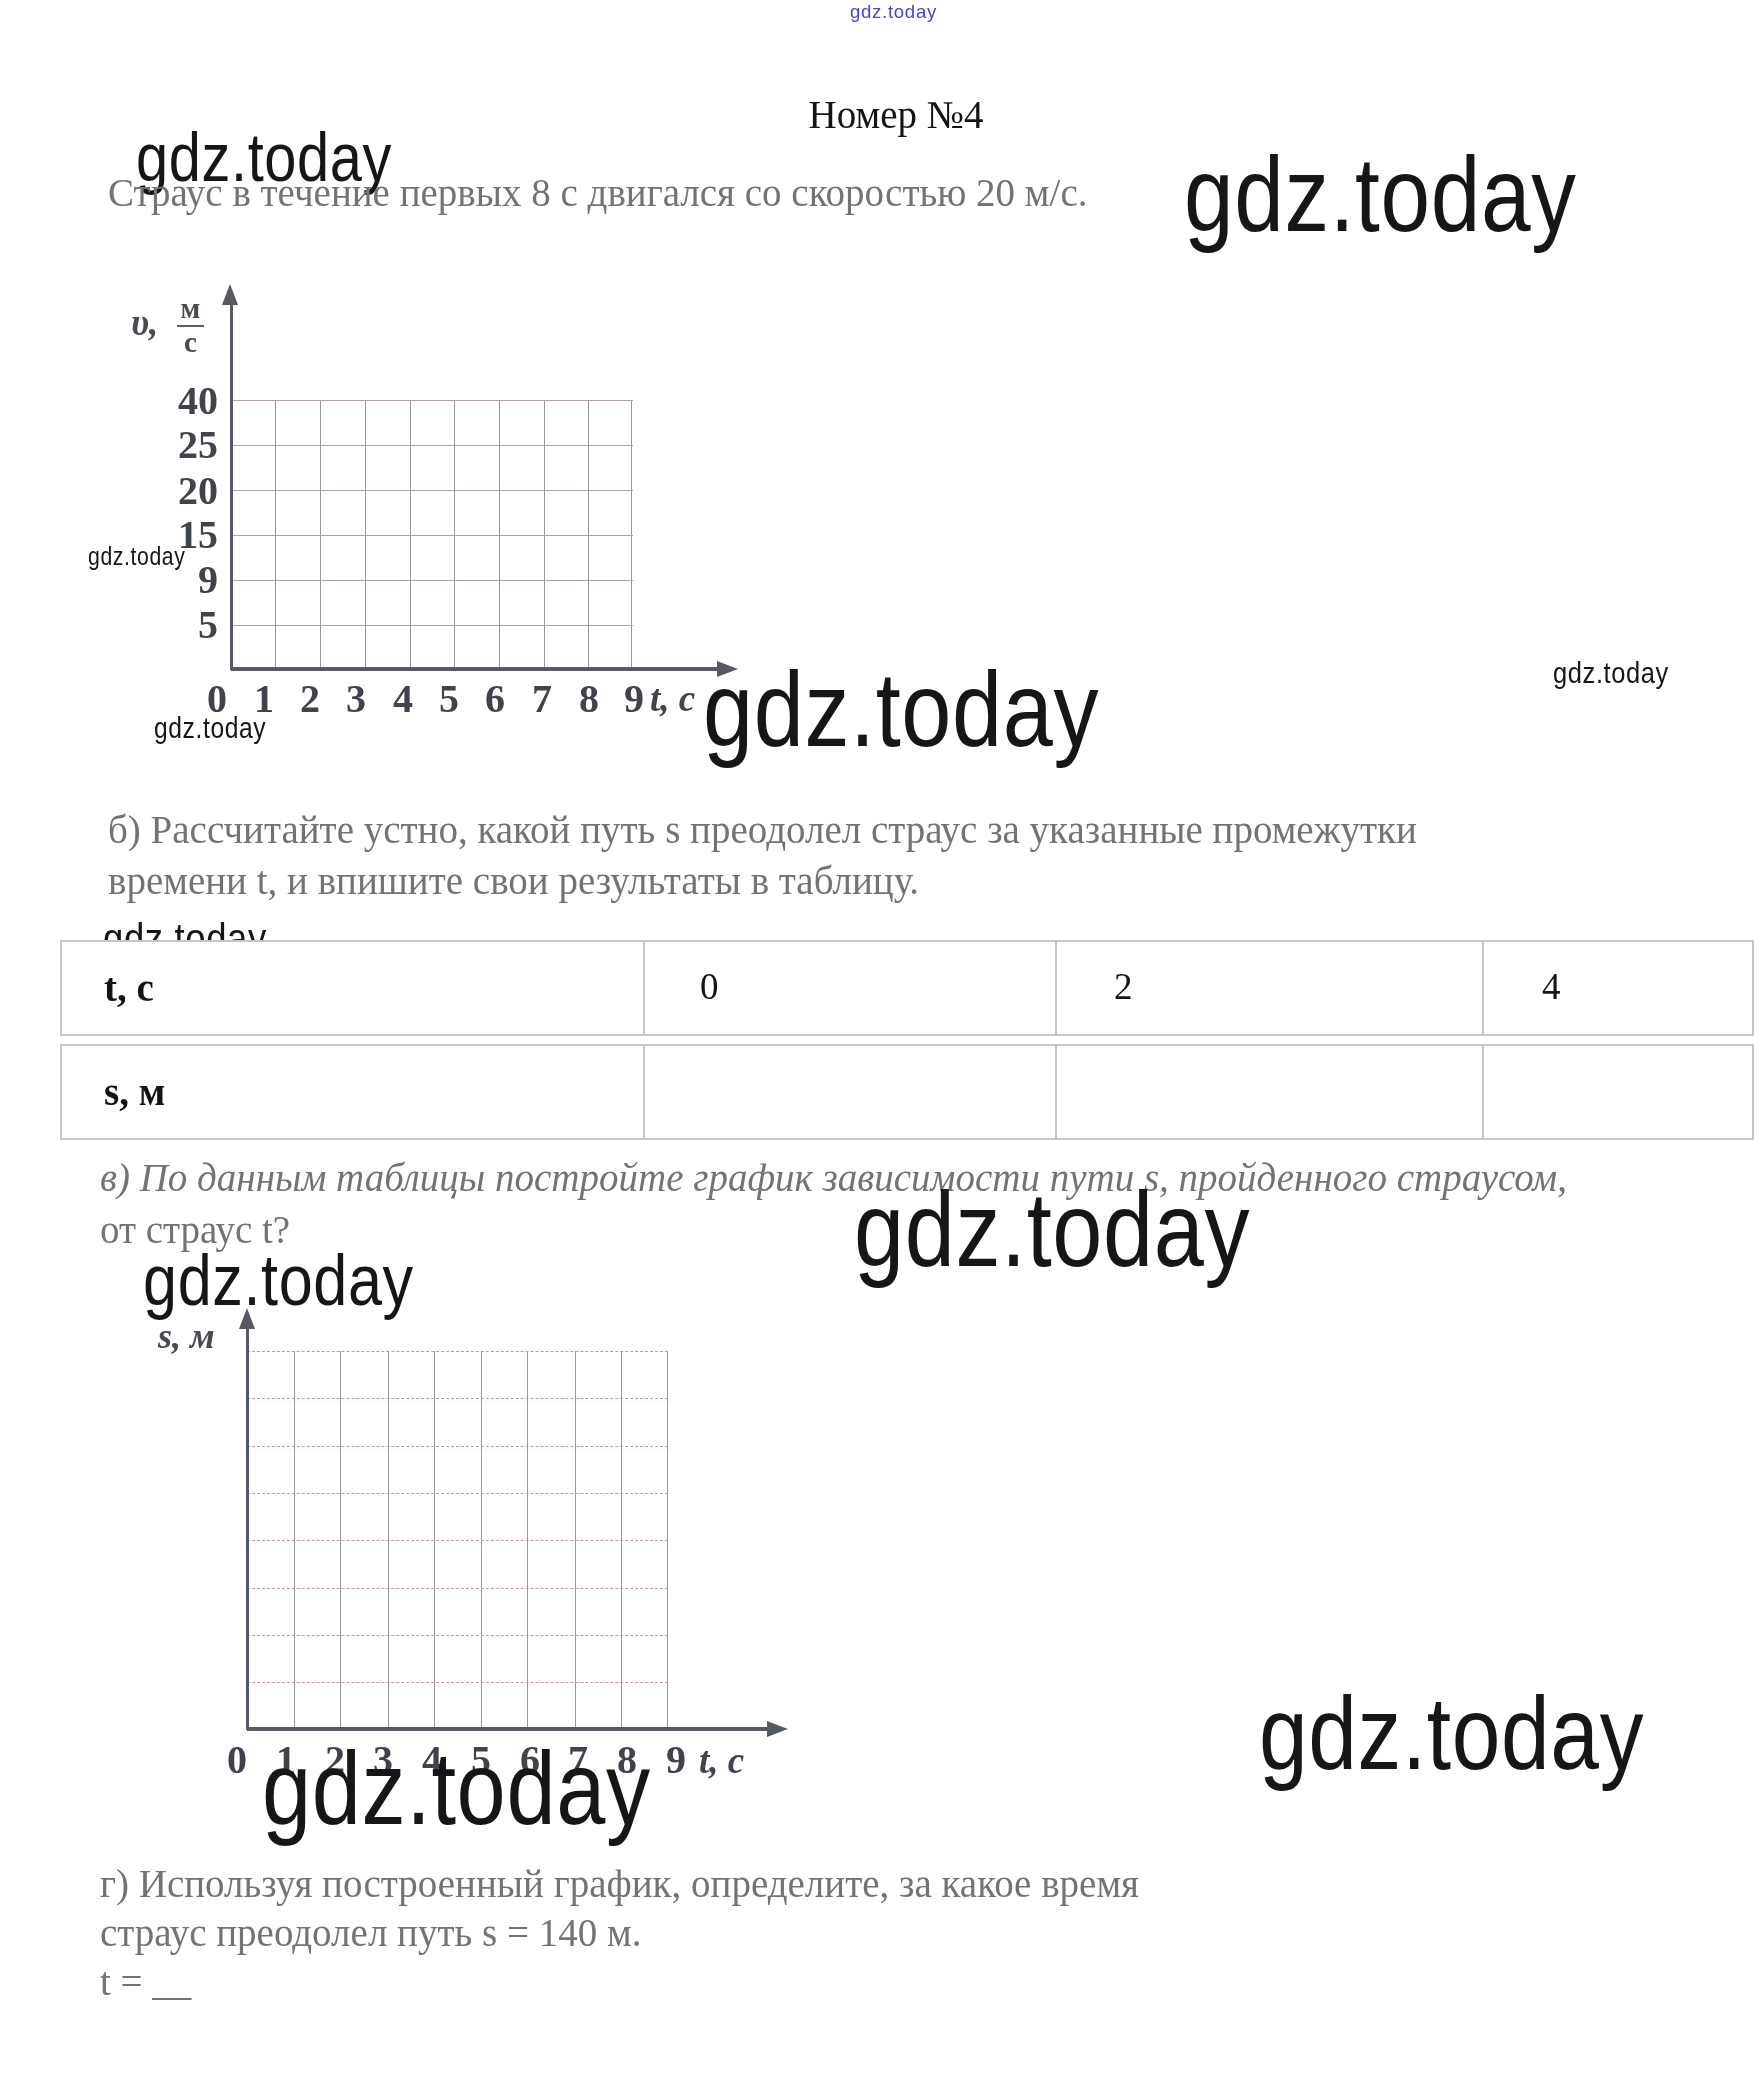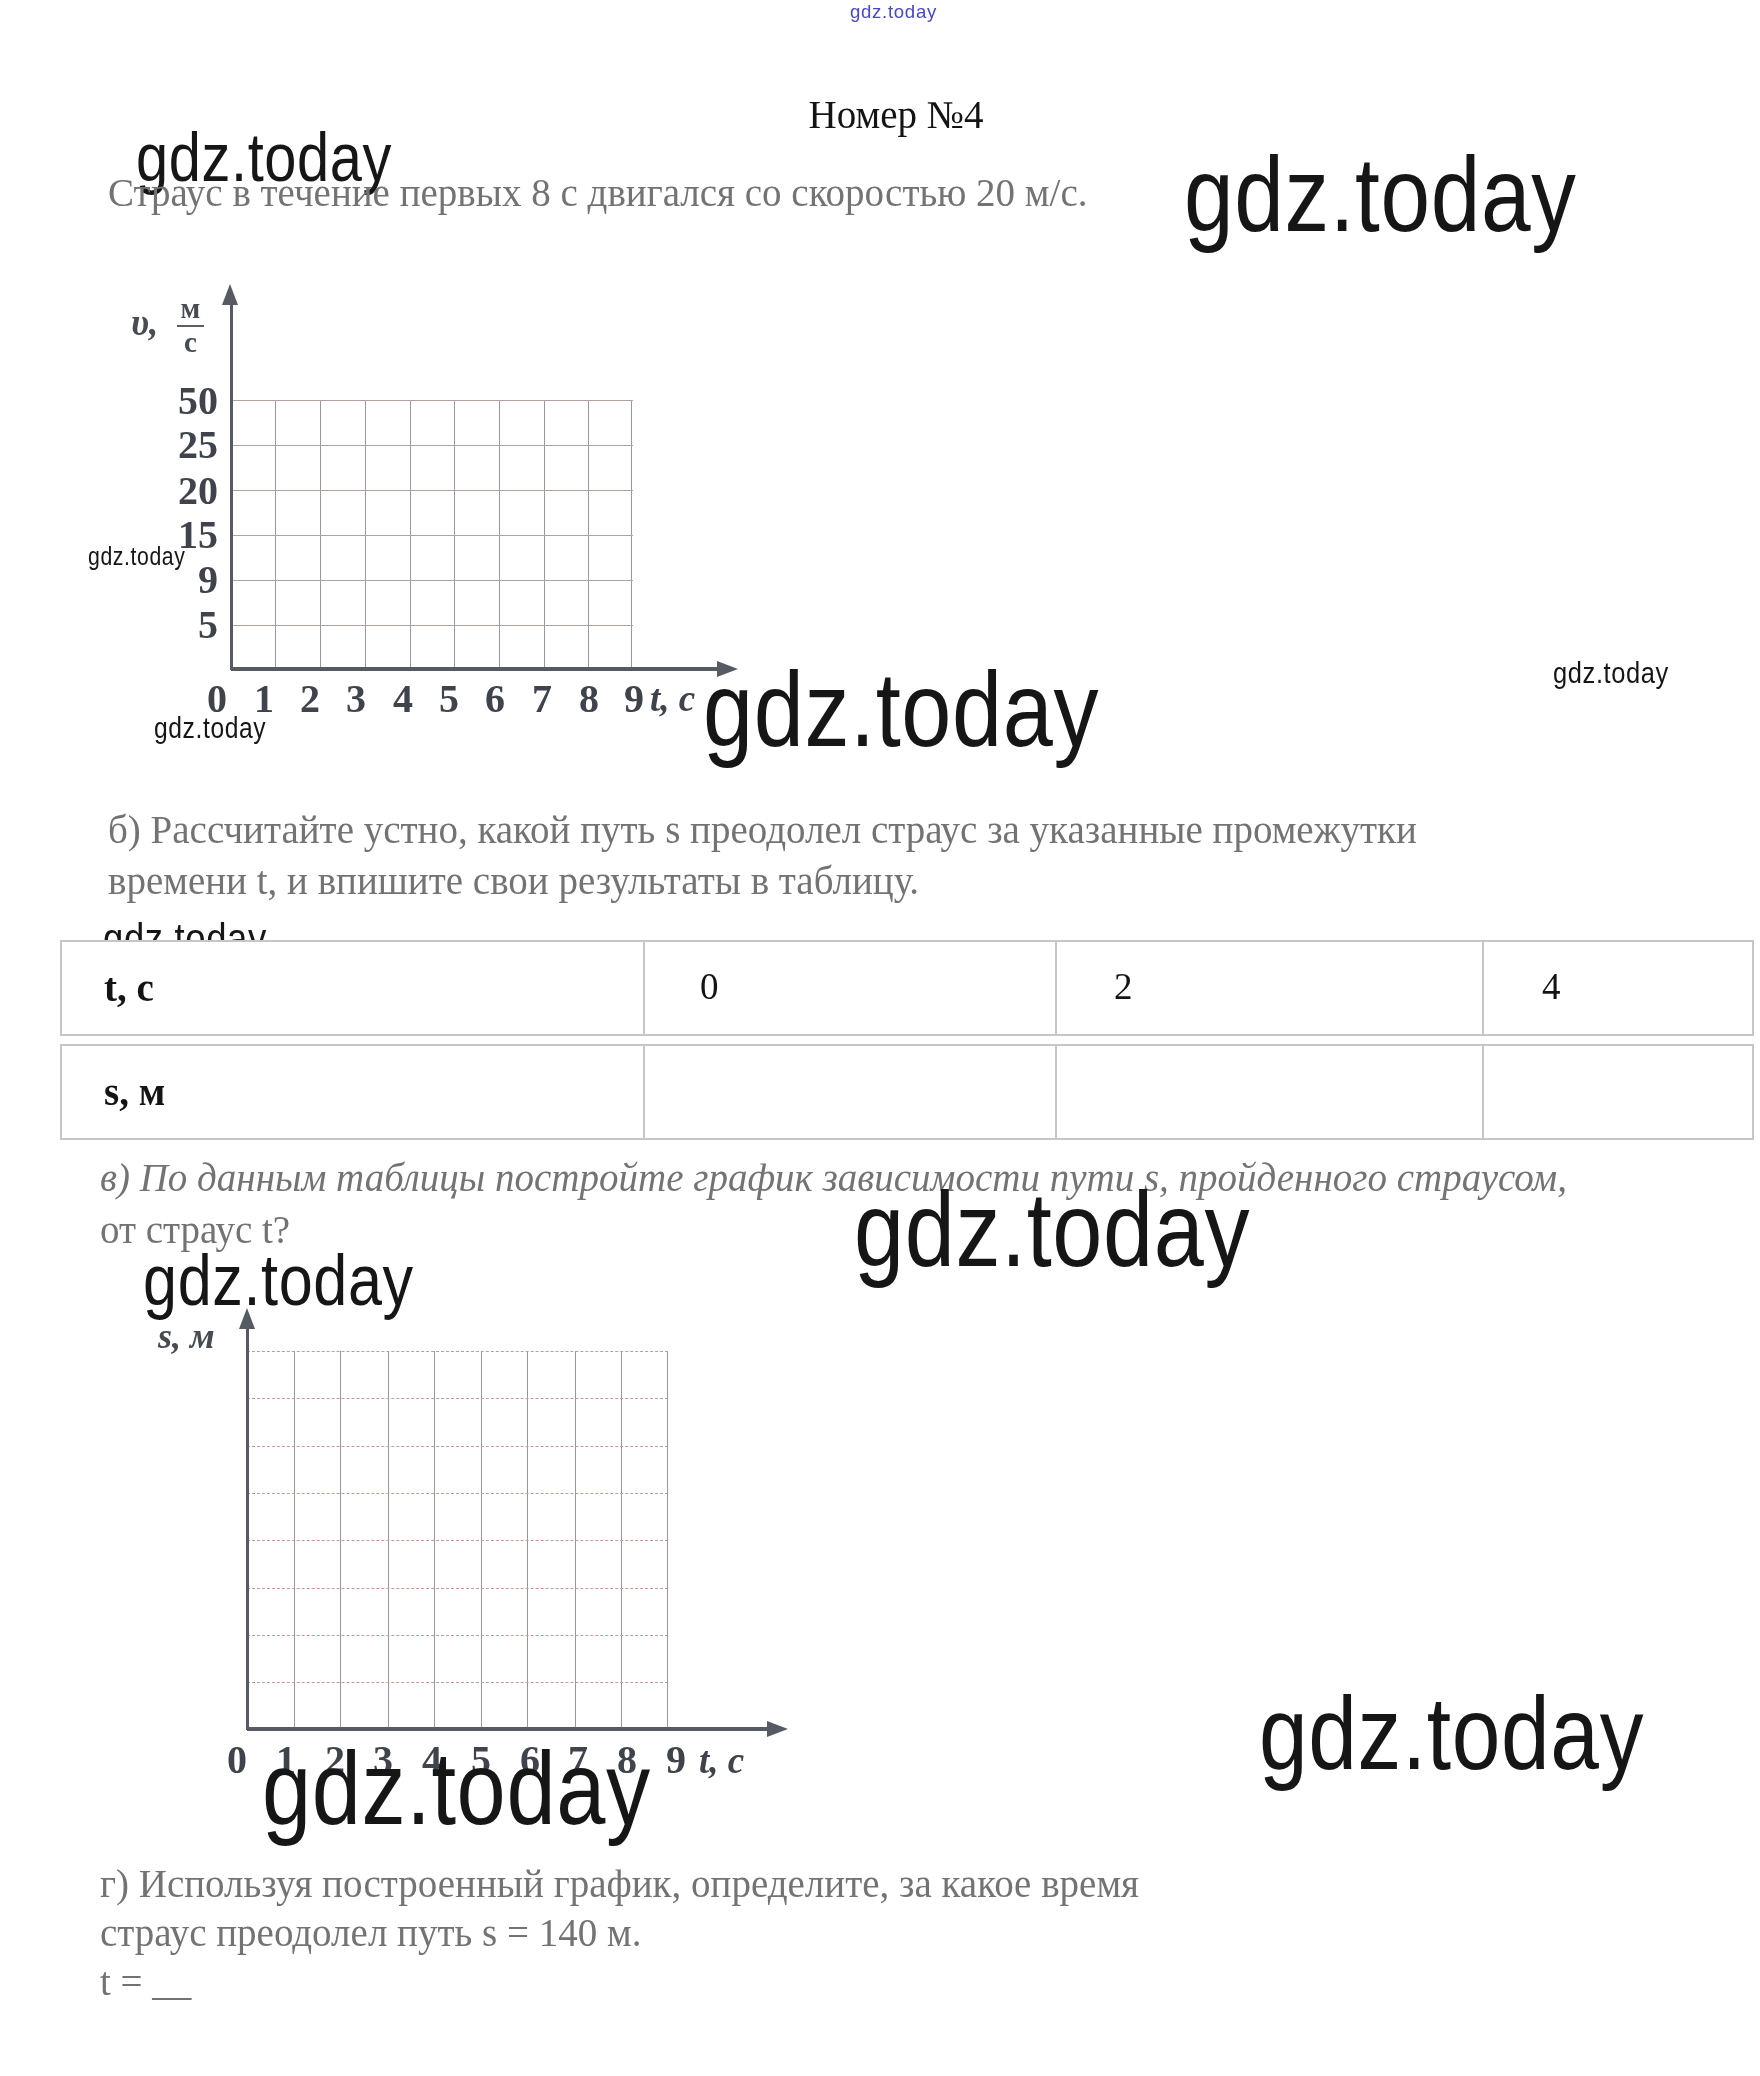--- a/index.html
+++ b/index.html
@@ -91,7 +91,7 @@
     <div class="arrow-right" style="left:717px;top:661px;"></div>
 
     <div class="ticks v" style="left:126px;top:381px;width:92px;">
-        <span class="tick" style="top: 0px;">50</span>
+        <span class="tick" style="top: 0px;">40</span>
         <span class="tick" style="top: 44px;">25</span>
         <span class="tick" style="top: 90px;">20</span>
         <span class="tick" style="top: 134px;">15</span>

